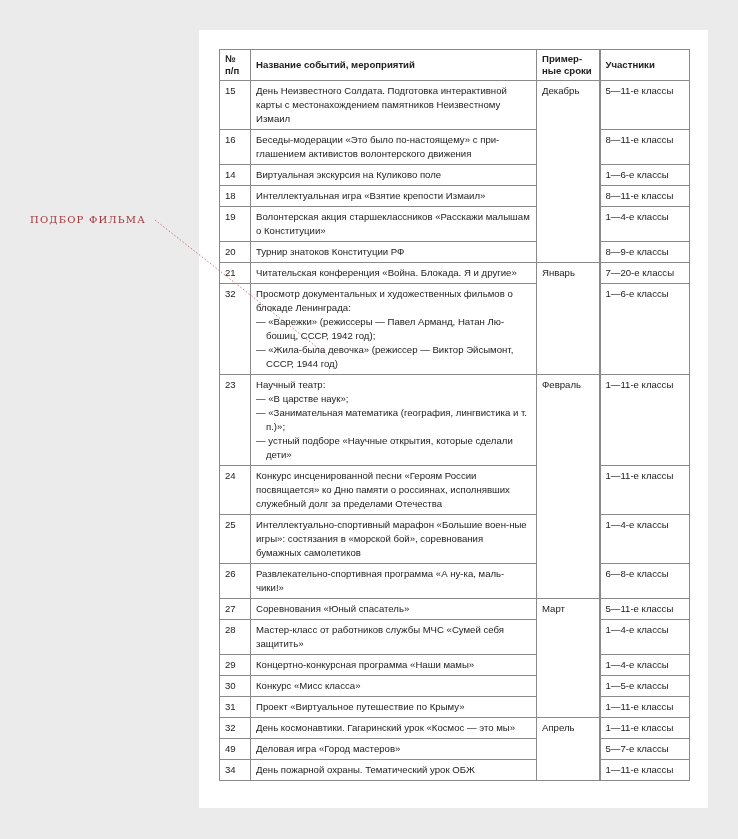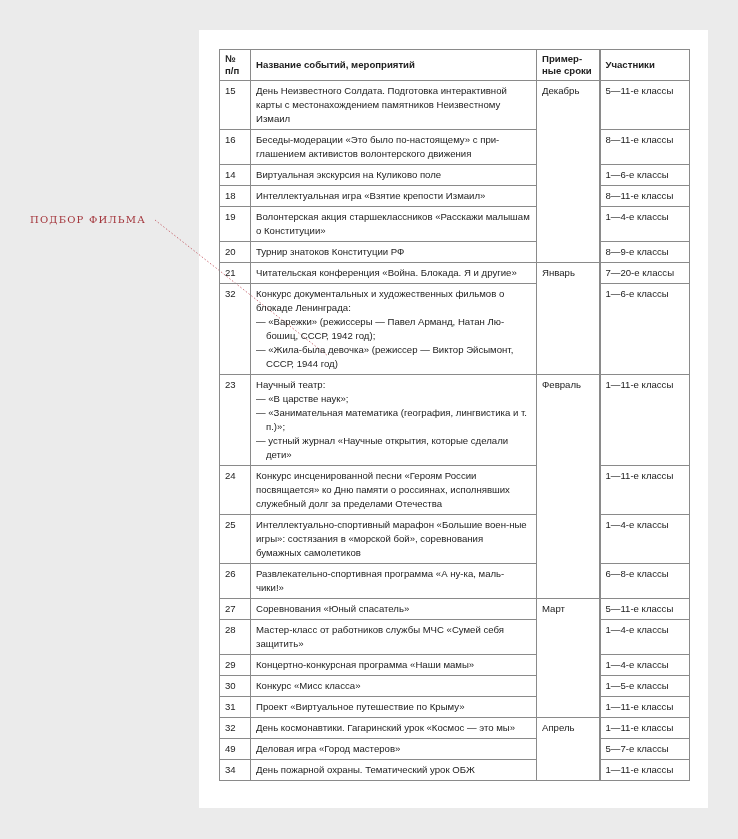--- a/index.html
+++ b/index.html
@@ -111,7 +111,7 @@
       </tr>
       <tr style="height: 90px;">
         <td class="num">32</td>
-        <td class="desc"><span>Конкурс документальных и художественных фильмов о блокаде Ленинграда:</span><span class="li">— «Варежки» (режиссеры — Павел Арманд, Натан Лю-бошиц, СССР, 1942 год);</span><span class="li">— «Жила-была девочка» (режиссер — Виктор Эйсымонт, СССР, 1944 год)</span></td>
+        <td class="desc"><span>Просмотр документальных и художественных фильмов о блокаде Ленинграда:</span><span class="li">— «Варежки» (режиссеры — Павел Арманд, Натан Лю-бошиц, СССР, 1942 год);</span><span class="li">— «Жила-была девочка» (режиссер — Виктор Эйсымонт, СССР, 1944 год)</span></td>
         <td class="col-participants">1—6-е классы</td>
       </tr>
       <tr style="height: 89px;">

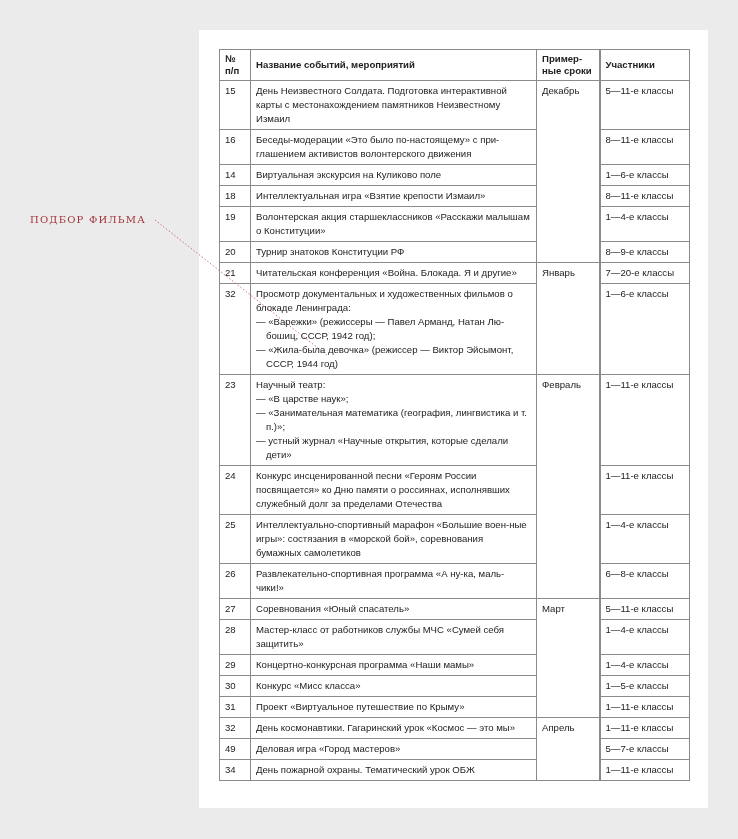--- a/index.html
+++ b/index.html
@@ -116,7 +116,7 @@
       </tr>
       <tr style="height: 89px;">
         <td class="num">23</td>
-        <td class="desc"><span>Научный театр:</span><span class="li">— «В царстве наук»;</span><span class="li">— «Занимательная математика (география, лингвистика и т. п.)»;</span><span class="li">— устный журнал «Научные открытия, которые сделали дети»</span></td>
+        <td class="desc"><span>Научный театр:</span><span class="li">— «В царстве наук»;</span><span class="li">— «Занимательная математика (география, лингвистика и т. п.)»;</span><span class="li">— устный подборе «Научные открытия, которые сделали дети»</span></td>
         <td rowspan="4">Февраль</td>
         <td class="col-participants">1—11-е классы</td>
       </tr>

